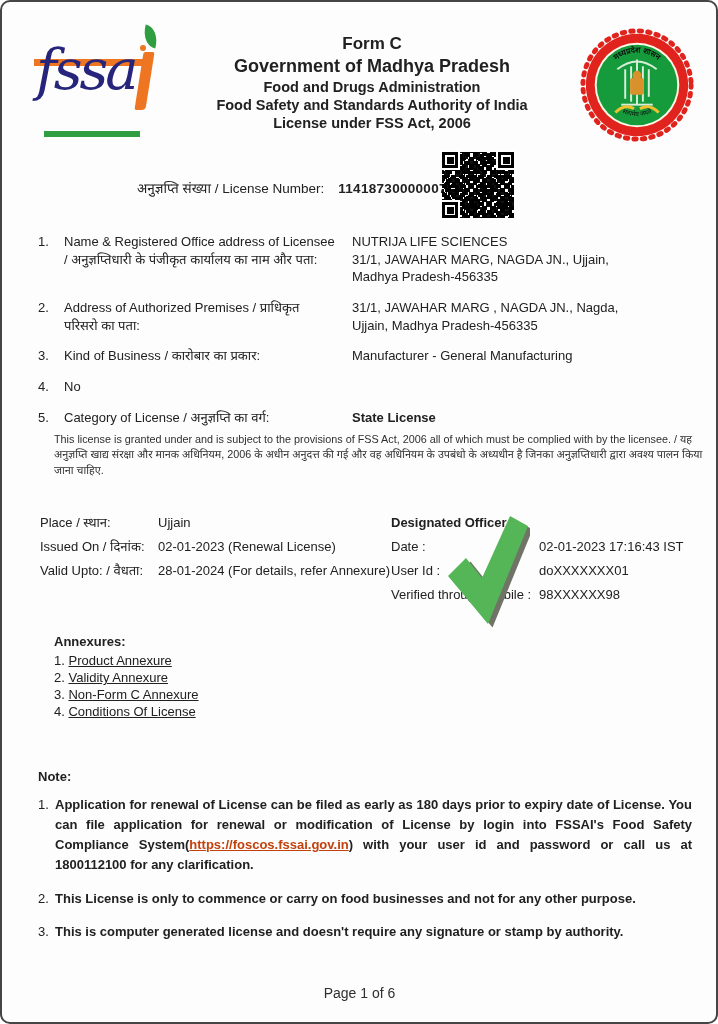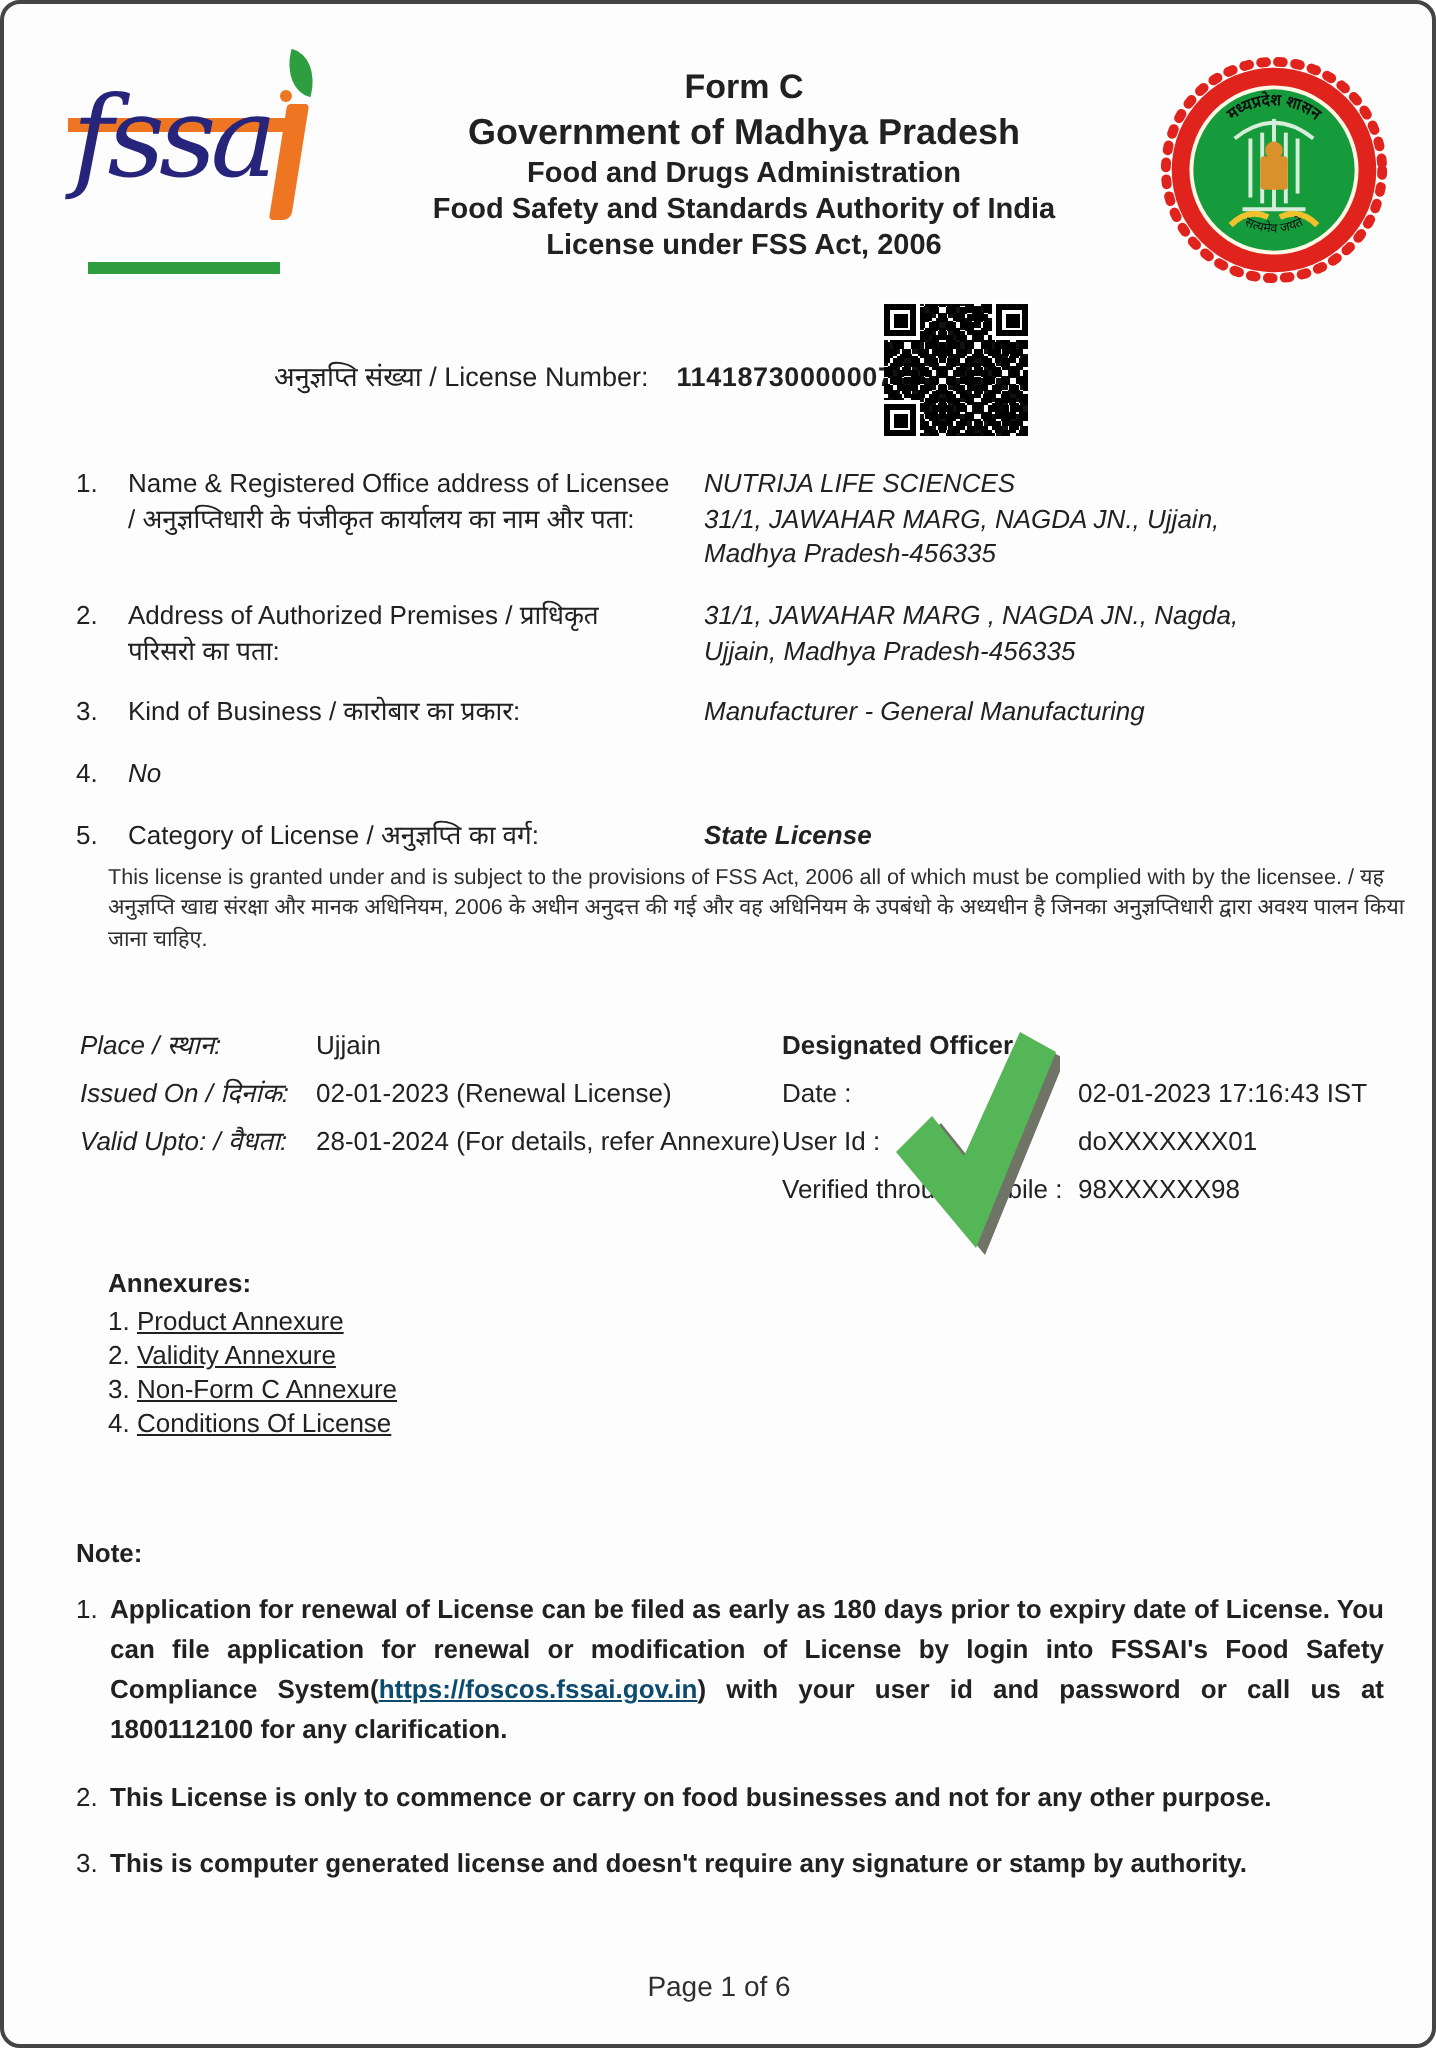--- a/index.html
+++ b/index.html
@@ -52,7 +52,7 @@
   .fields { position:absolute; top:231px; left:36px; width:654px; font-size:13px; line-height:1.36; }
   .frow { display:grid; grid-template-columns:26px 288px 1fr; margin-bottom:13px; }
   .flabel { padding-right:16px; }
-  .fval { white-space:pre-line;font-style:italic; }
+  .fval { white-space:pre-line; }
   .fval.bold { font-weight:bold; }
 
   

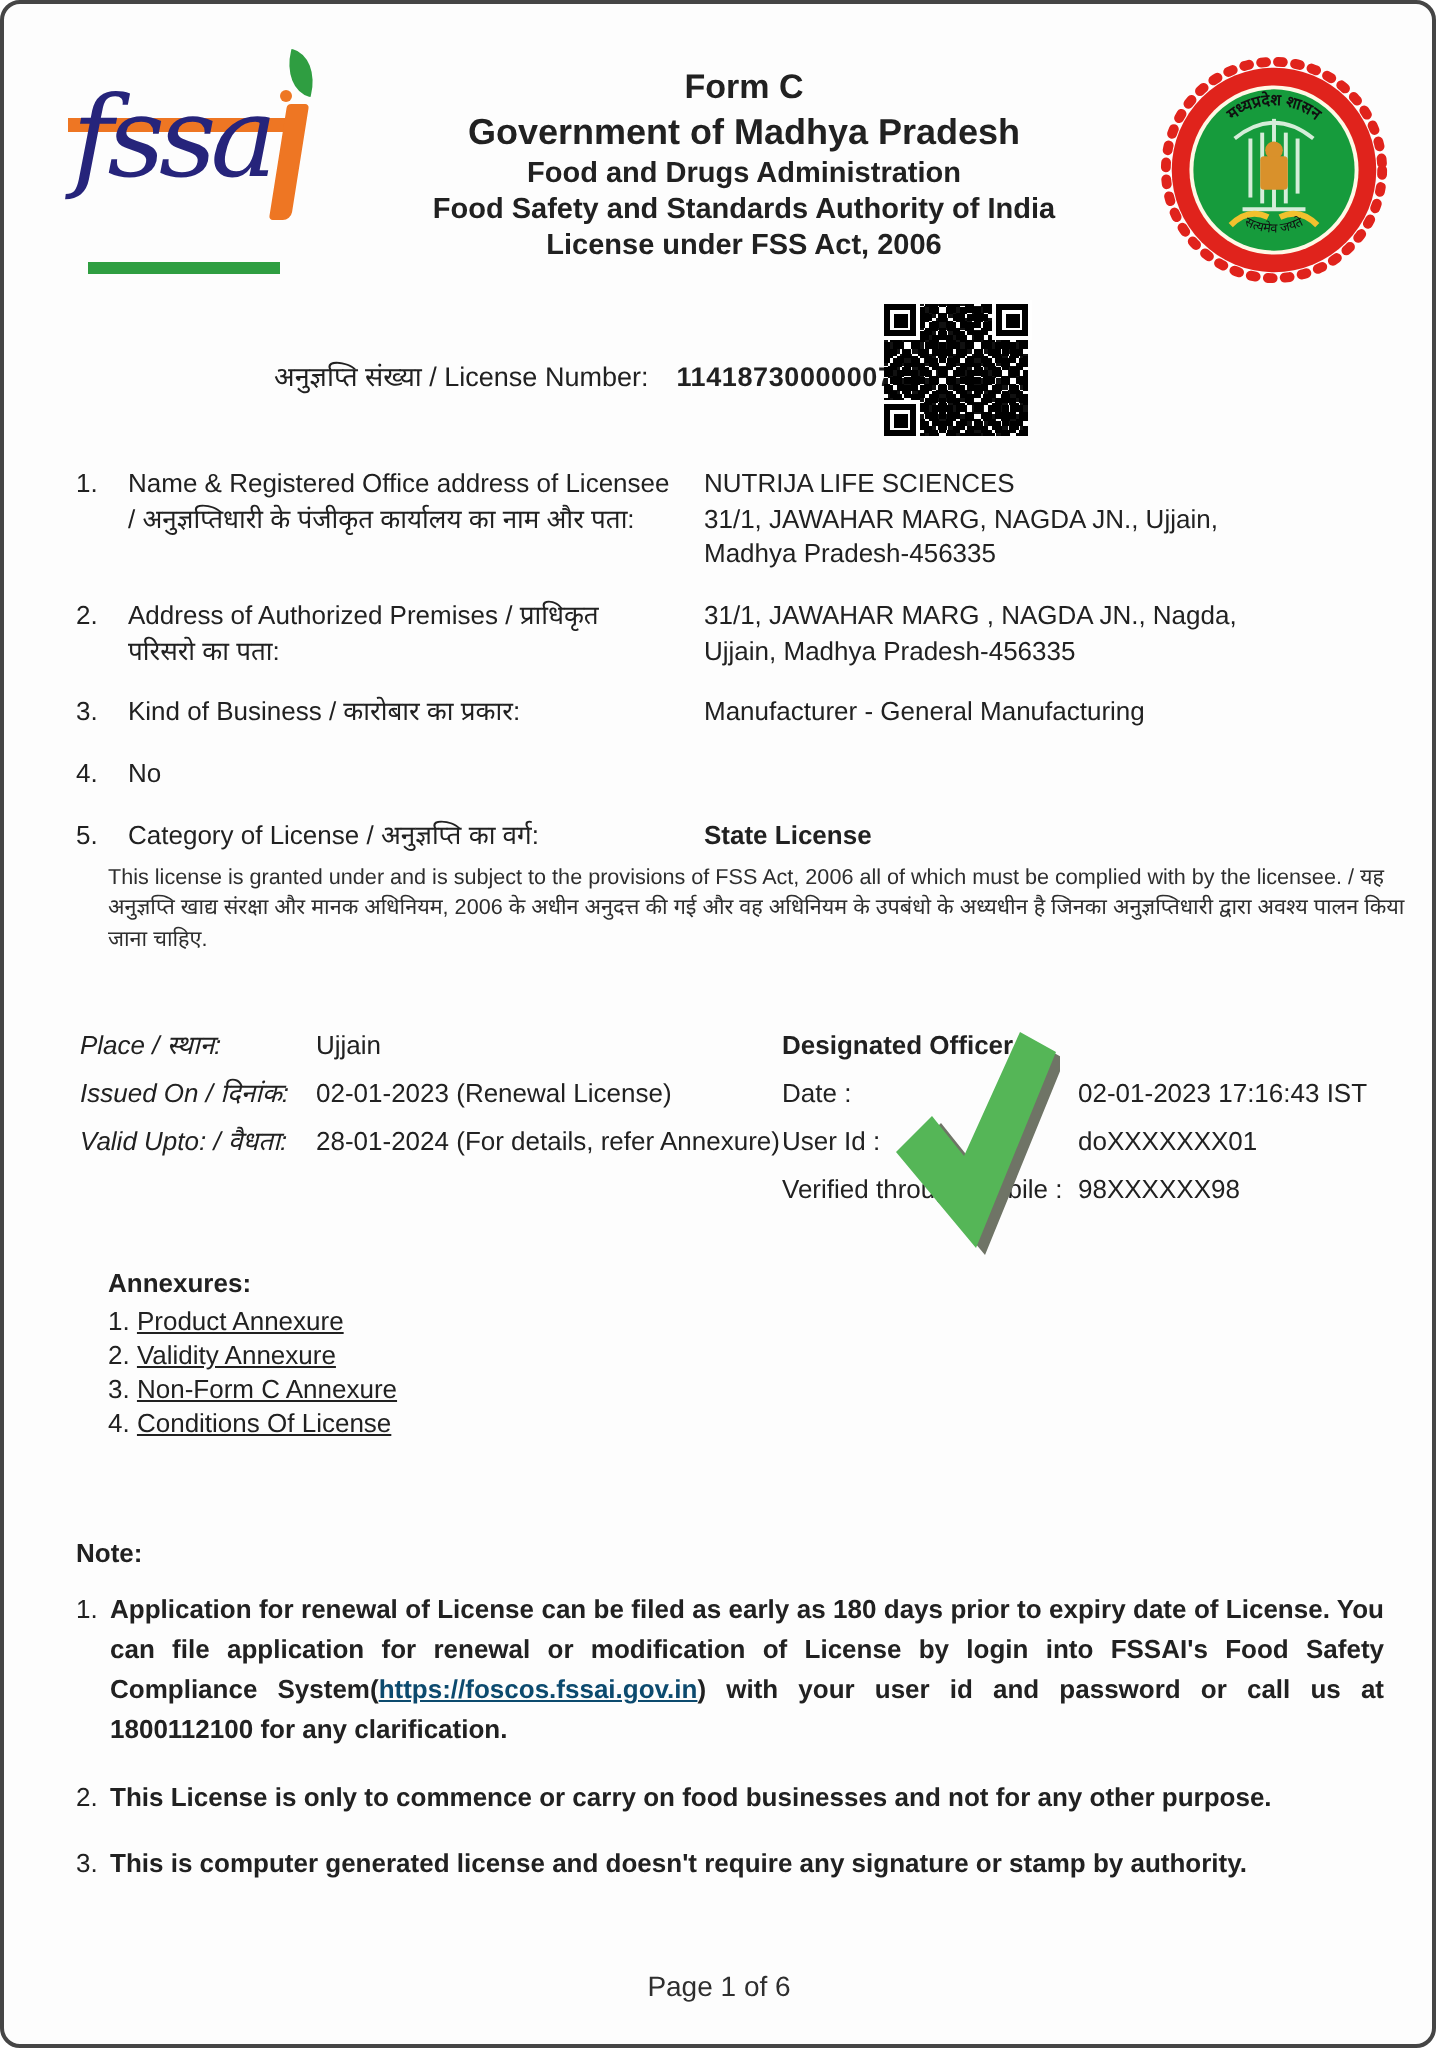--- a/index.html
+++ b/index.html
@@ -63,7 +63,7 @@
   .issue { position:absolute; top:512px; left:38px; right:16px; font-size:13px; display:flex; }
   .issue-left { width:351px; flex:0 0 auto; }
   .irow { display:flex; line-height:18px; margin-bottom:6px; }
-  .ilabel { width:118px; flex:0 0 auto;font-style:italic; }
+  .ilabel { width:118px; flex:0 0 auto; }
   .issue-right { flex:1; }
   .iright-heading { font-weight:bold; line-height:18px; margin-bottom:6px; }
   .irlabel { width:148px; flex:0 0 auto; }

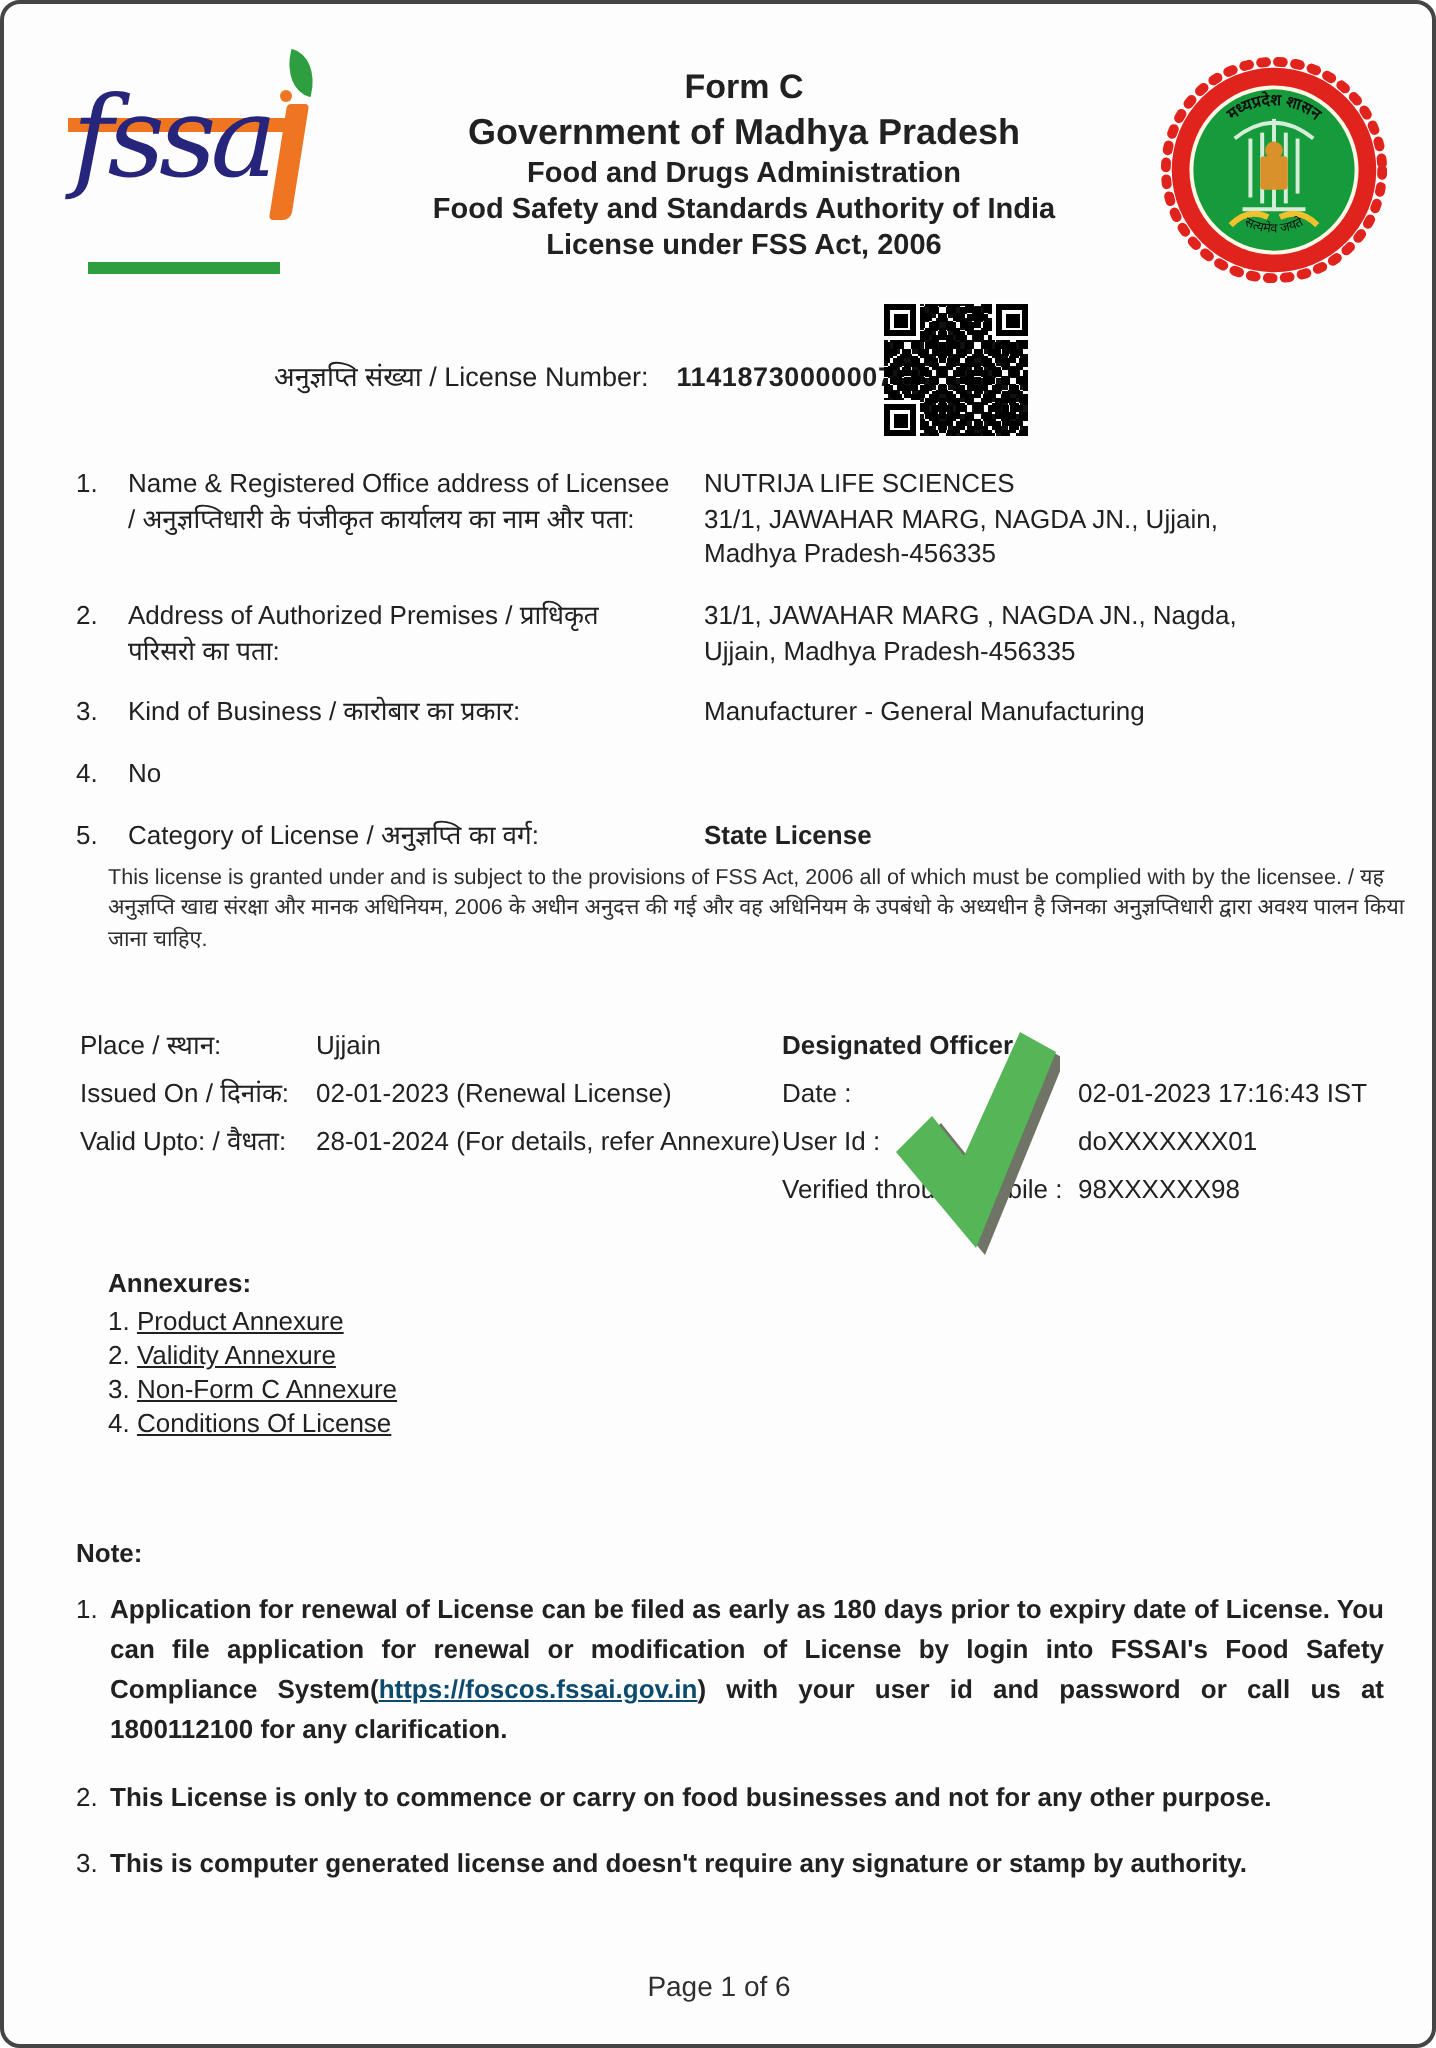--- a/index.html
+++ b/index.html
@@ -83,7 +83,7 @@
   .note-num { width:17px; flex:0 0 auto; }
   .note-text { font-weight:bold; }
   .note-text.justify { text-align:justify; }
-  .note-link { text-decoration:underline; color:#0c4a6e; font-weight:bold; cursor:pointer; }
+  .note-link { text-decoration:underline; color:#c2410c; font-weight:bold; cursor:pointer; }
 
   .footer { position:absolute; top:983px; left:1px; right:0; text-align:center; font-size:14px; color:#2f2f2f; }
 </style>

